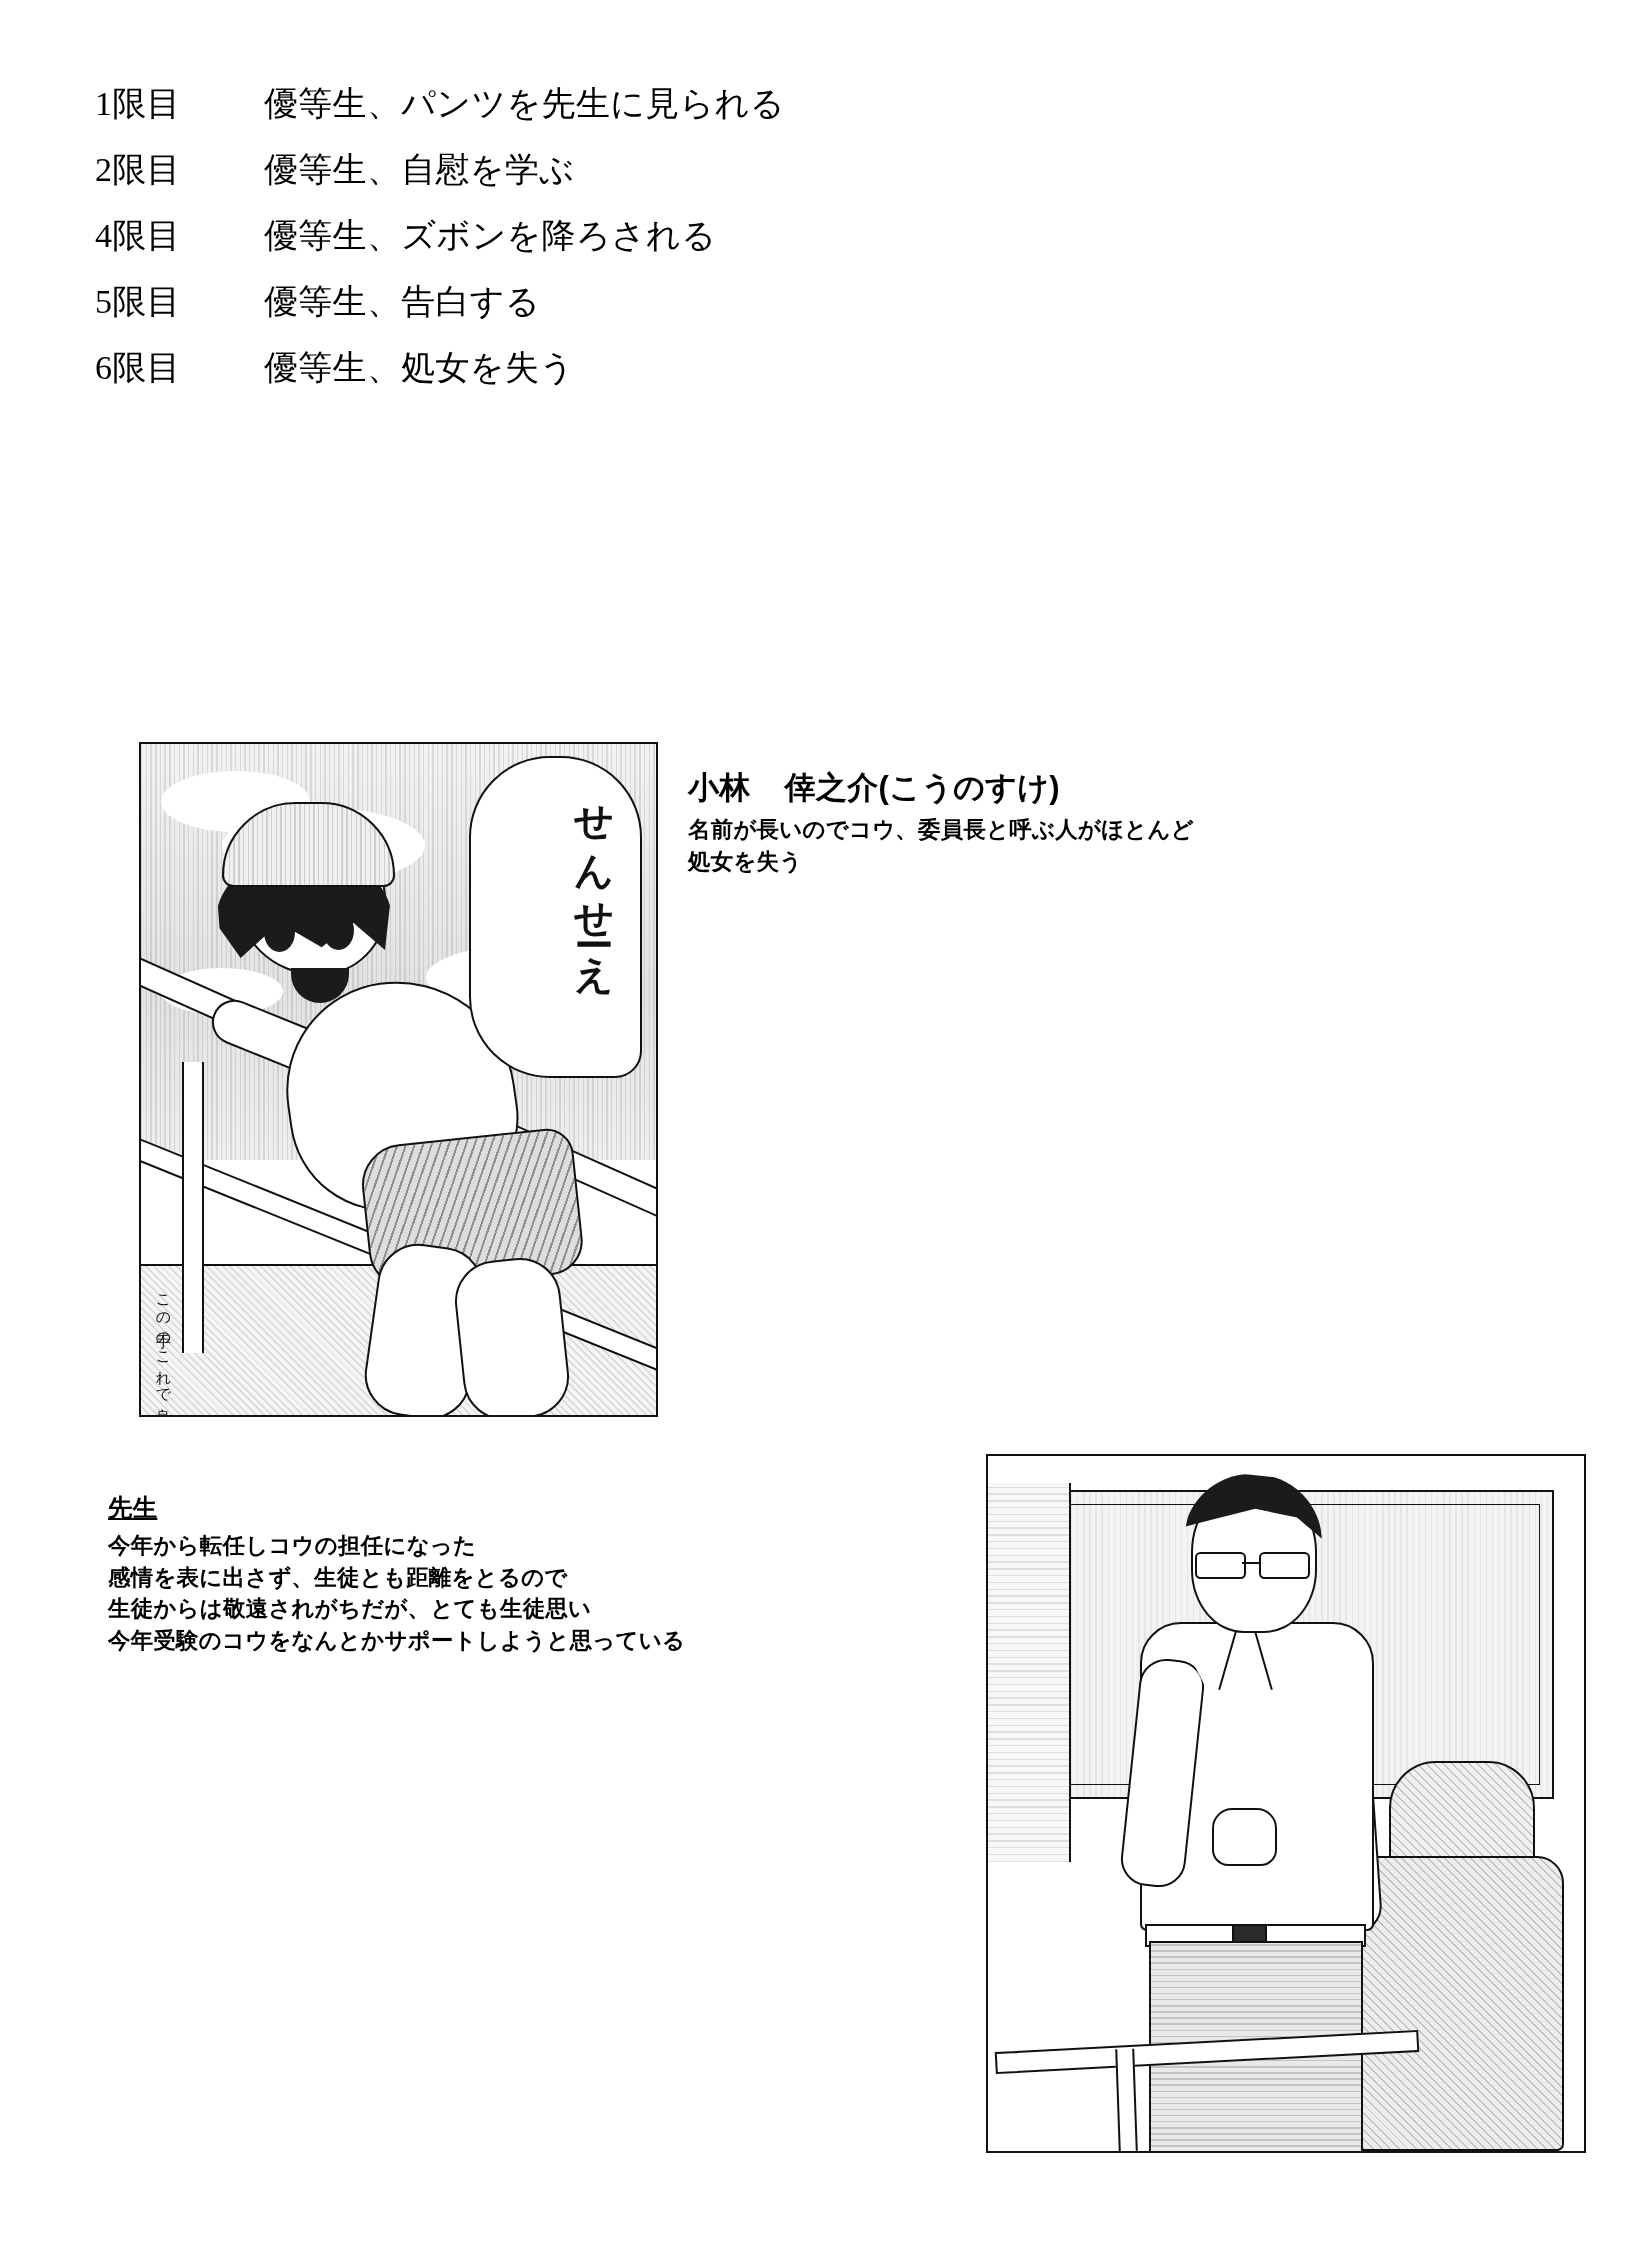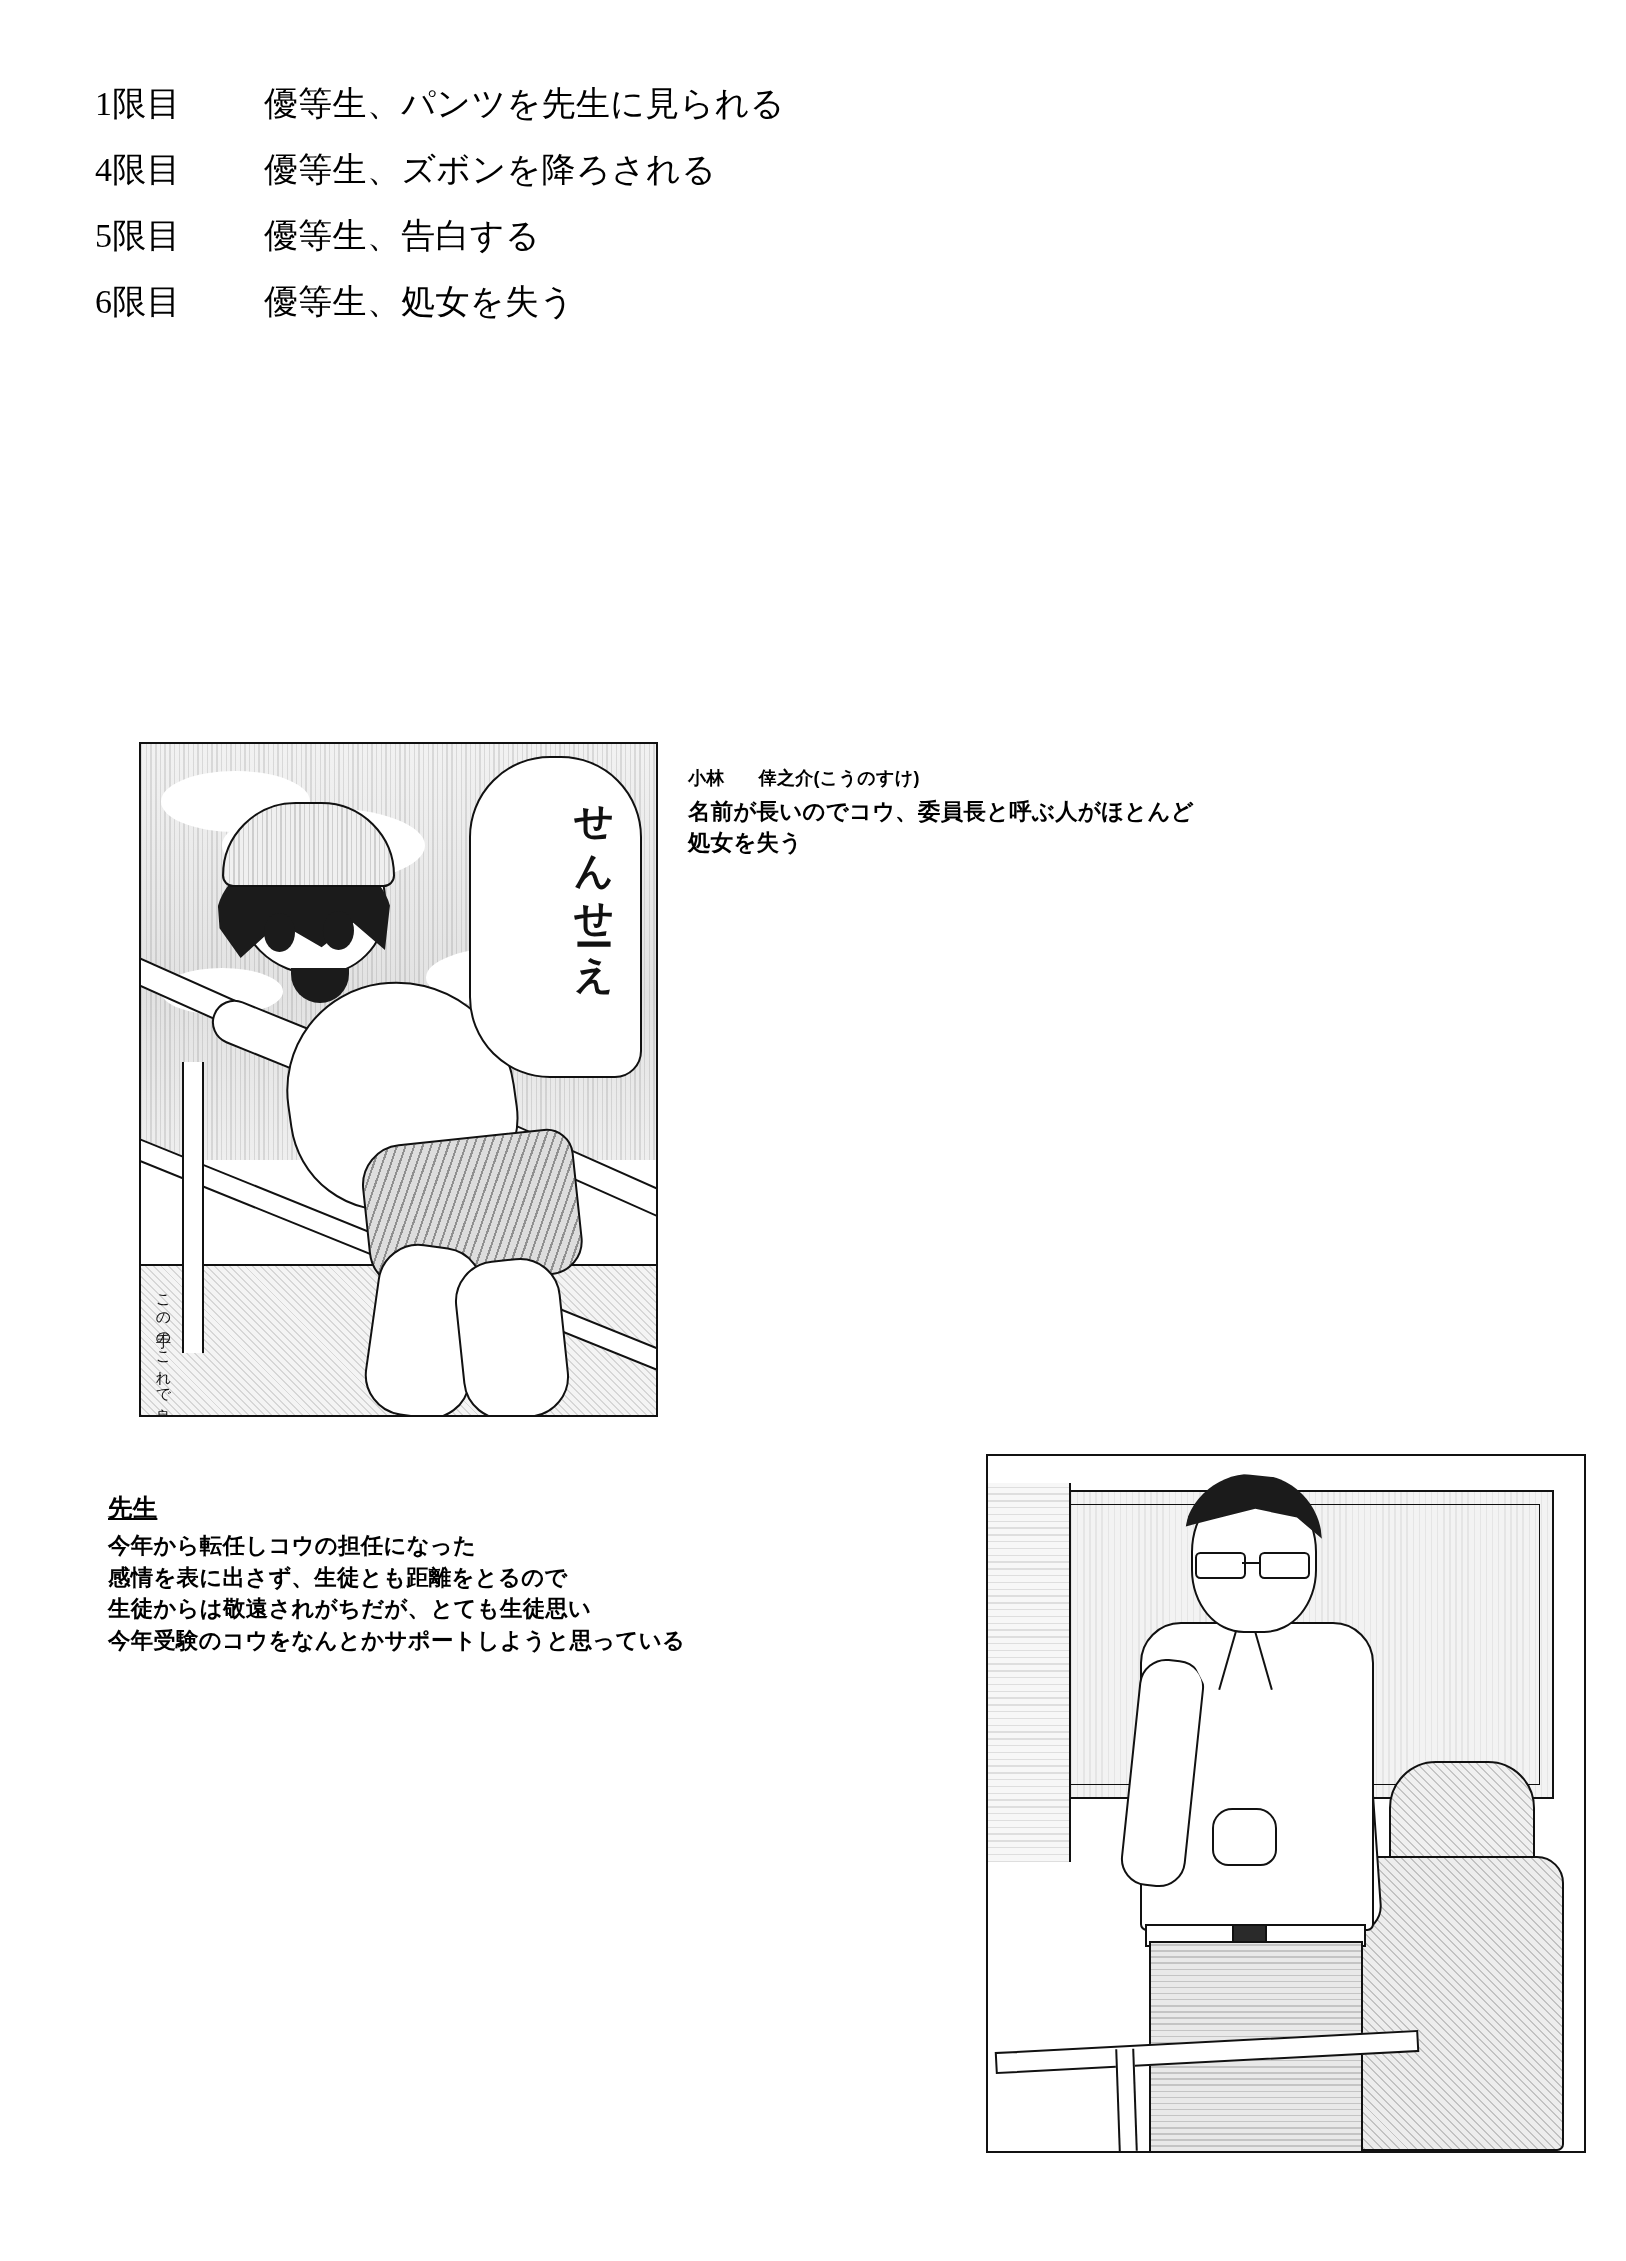--- a/index.html
+++ b/index.html
@@ -469,6 +469,9 @@
     <span class="toc-num">1限目</span><span class="toc-title">優等生、パンツを先生に見られる</span>
   </div>
 
+  <div class="toc-line">
+    <span class="toc-num">2限目</span><span class="toc-title">優等生、自慰を学ぶ</span>
+  </div>
 
 
   <div class="toc-line">

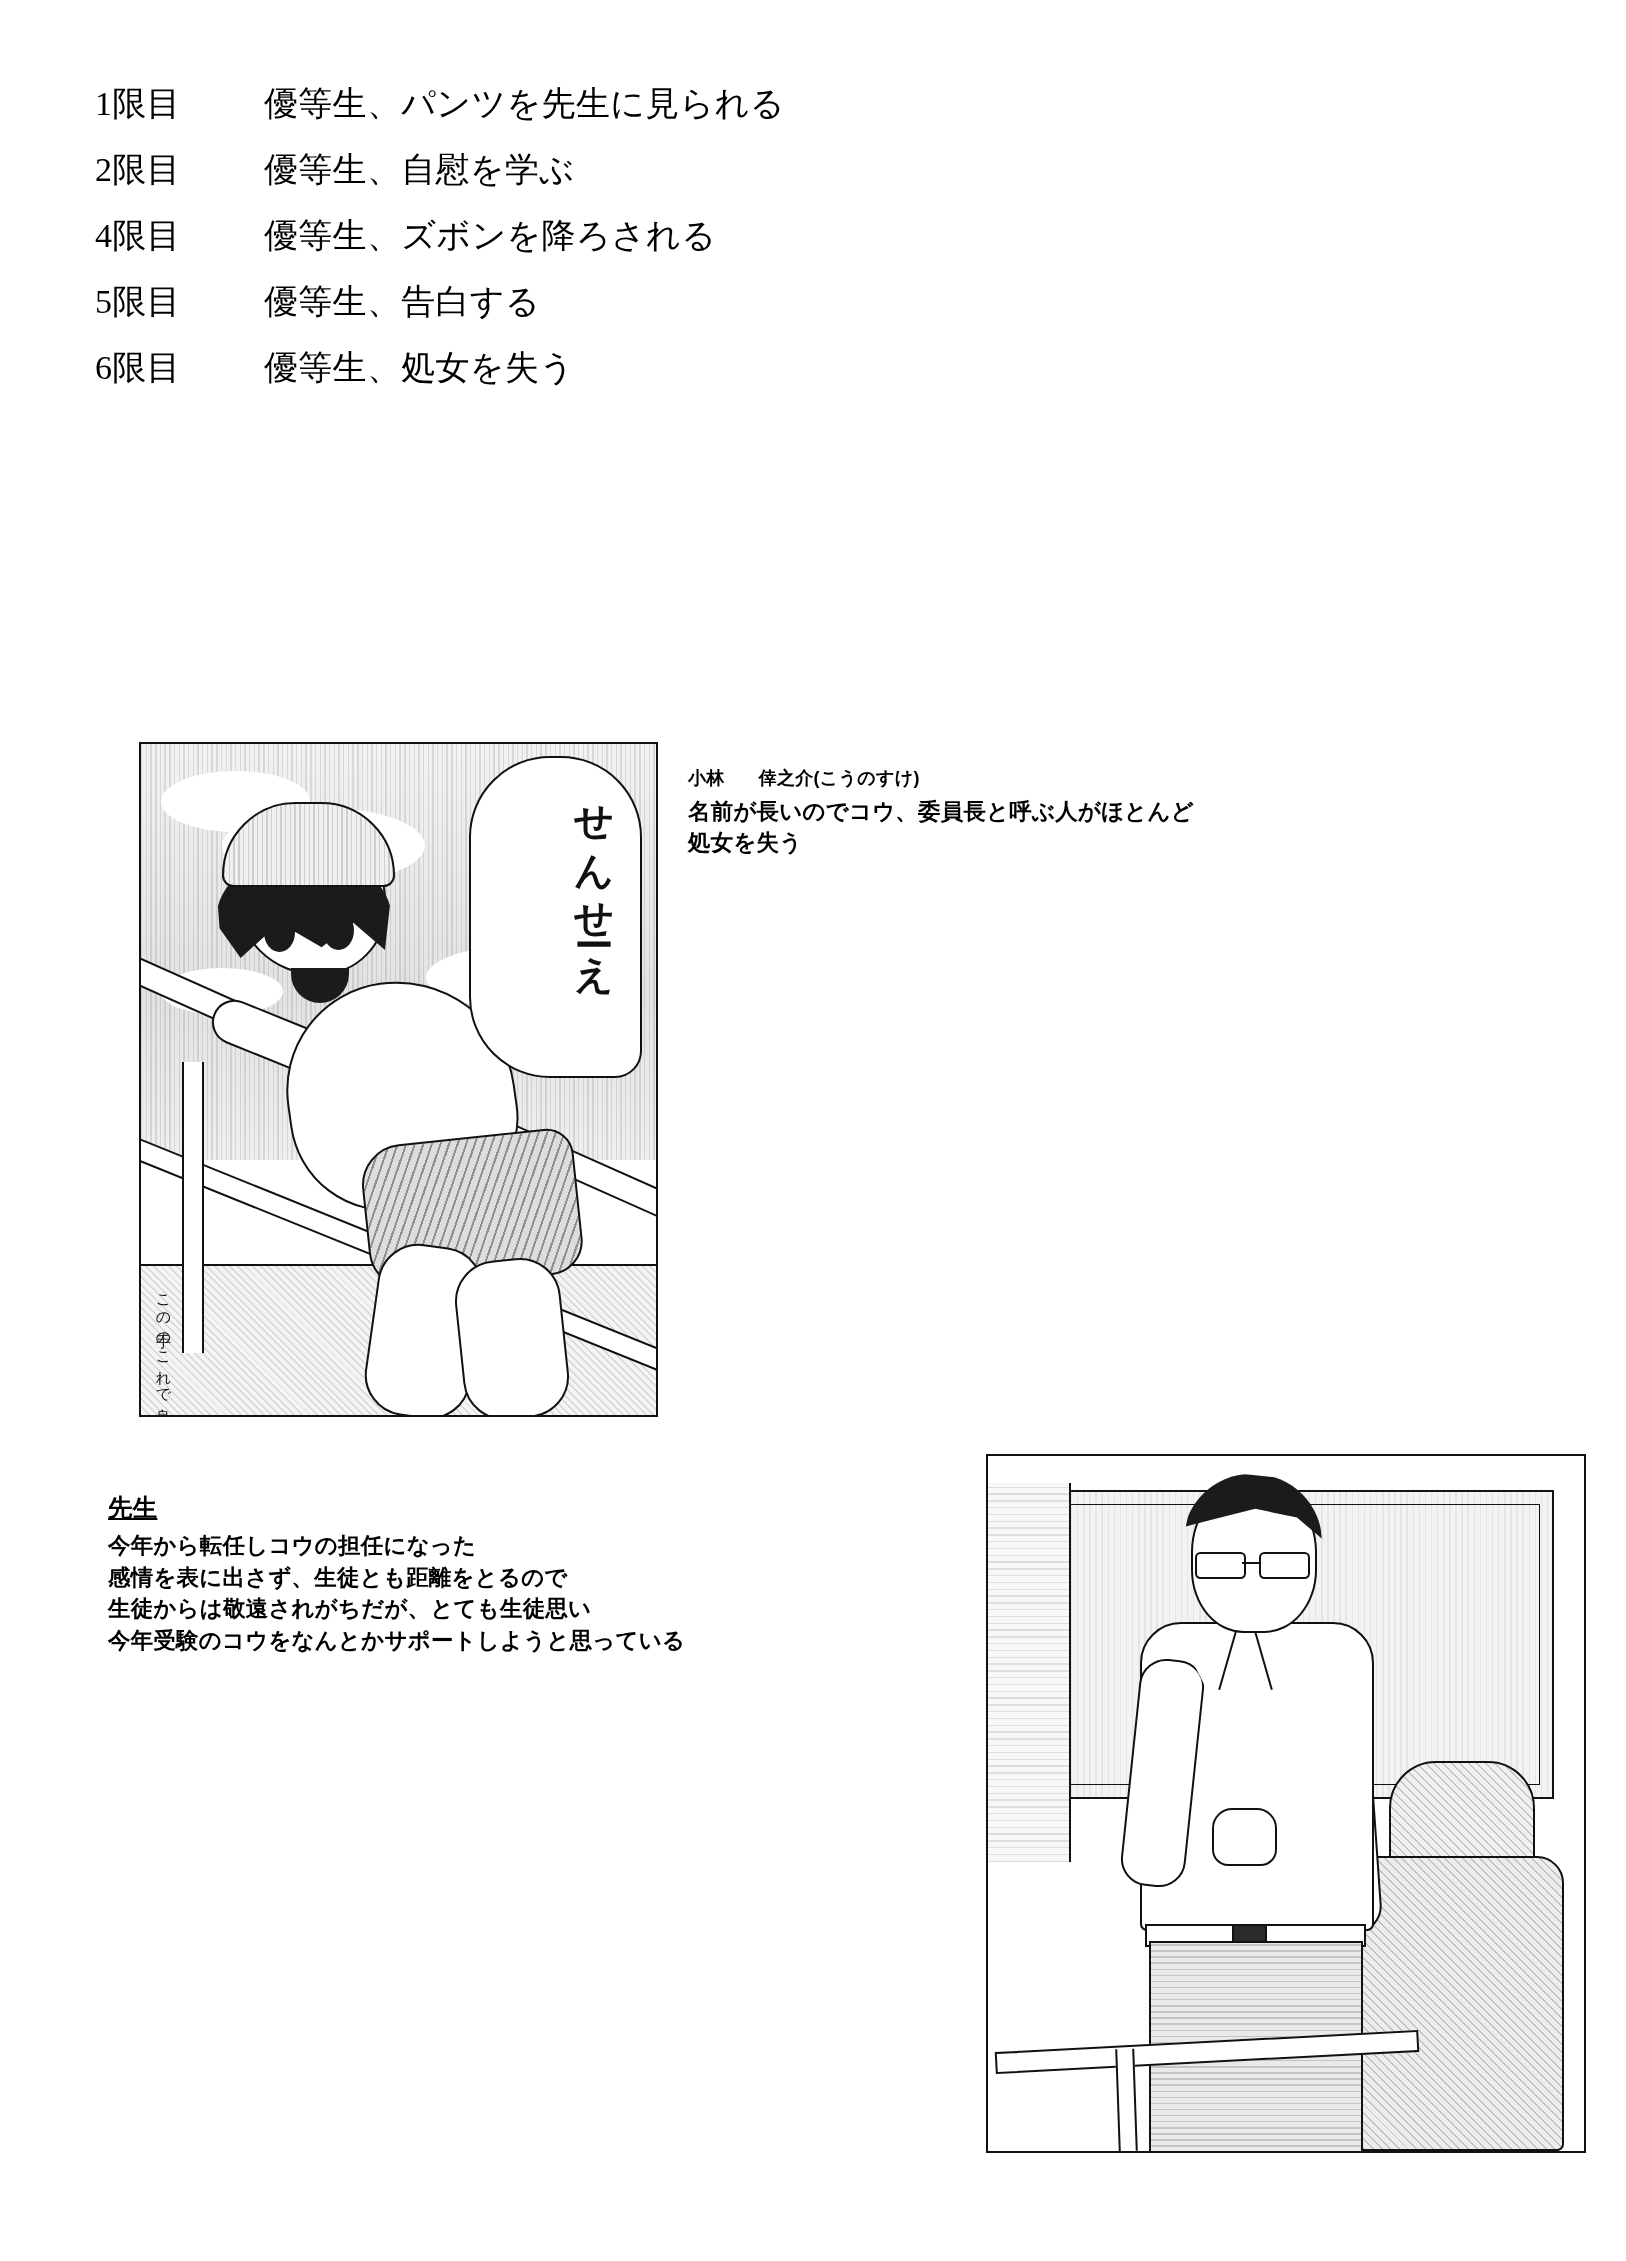--- a/index.html
+++ b/index.html
@@ -256,7 +256,7 @@
     top: 766px;
   }
   .caption-1 .name {
-    font-size: 18px;
+    font-size: 31px;
     margin-bottom: 4.1px;
   }
   .caption-1 .name .given {

